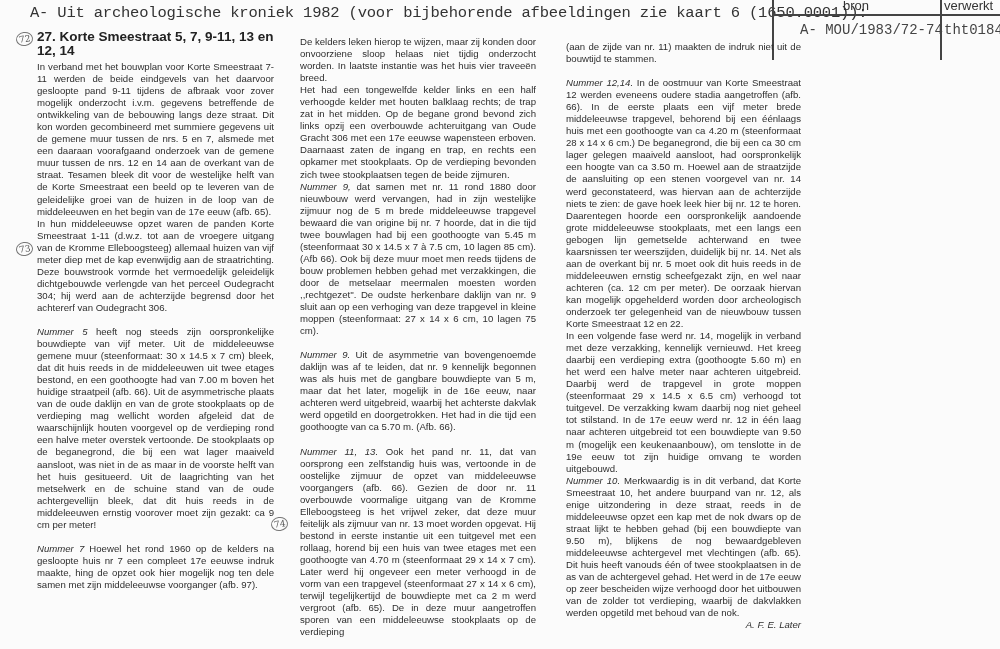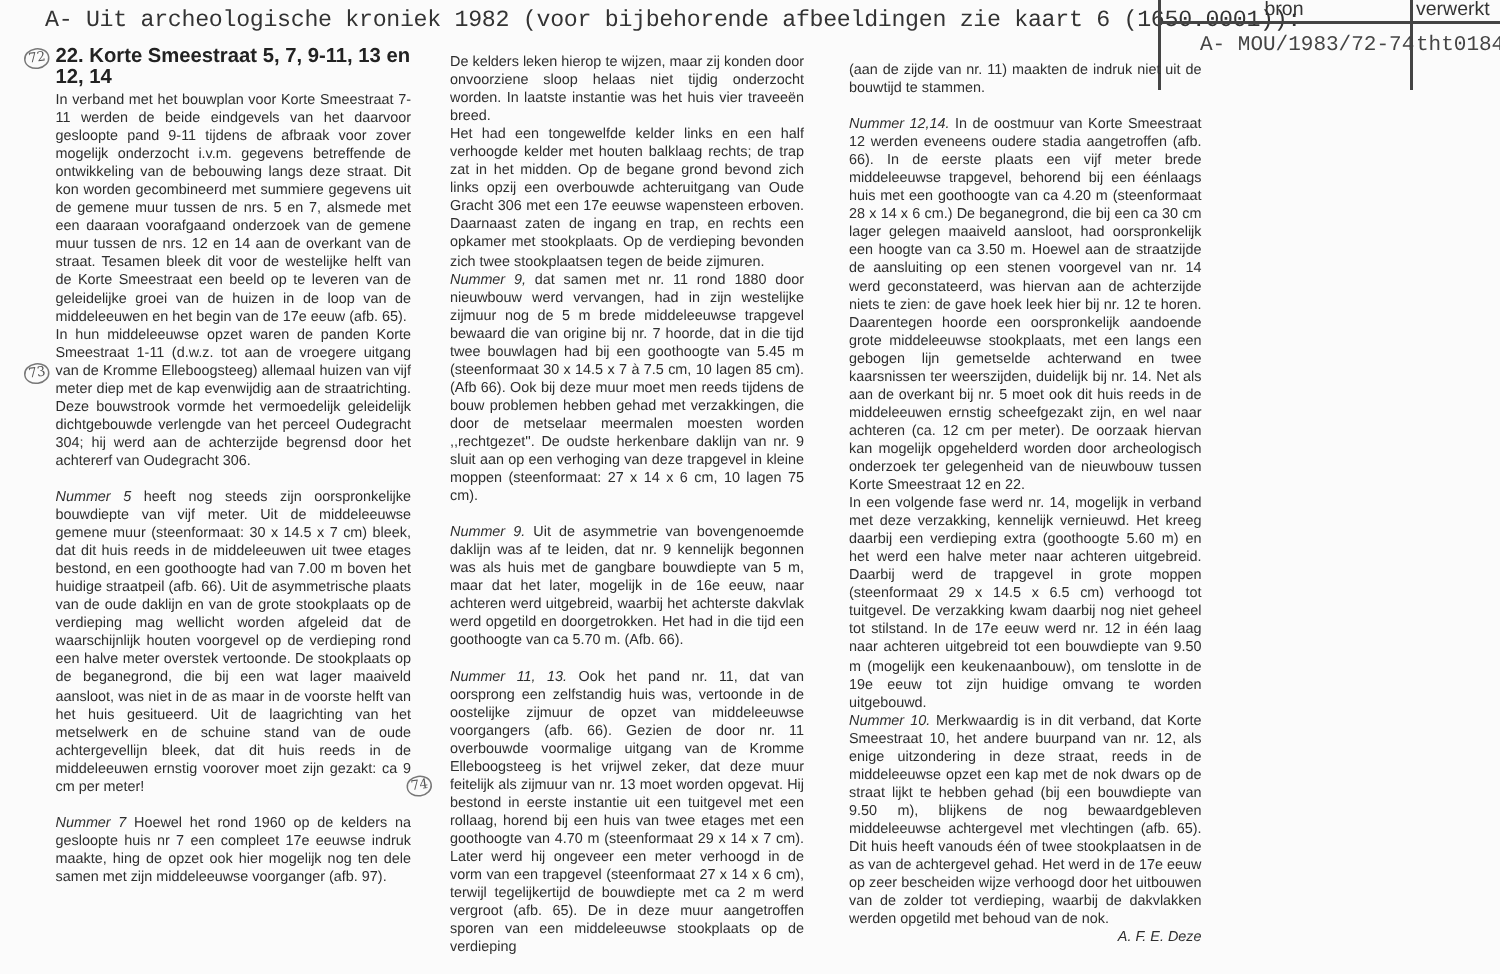--- a/index.html
+++ b/index.html
@@ -69,7 +69,7 @@
 <div class="margin-note n3">74</div>
 
 <div class="art-title">
-  <span>22.</span>
+  <span>27.</span>
   <span>Korte Smeestraat 5, 7, 9-11, 13 en 12, 14</span>
 </div>
 

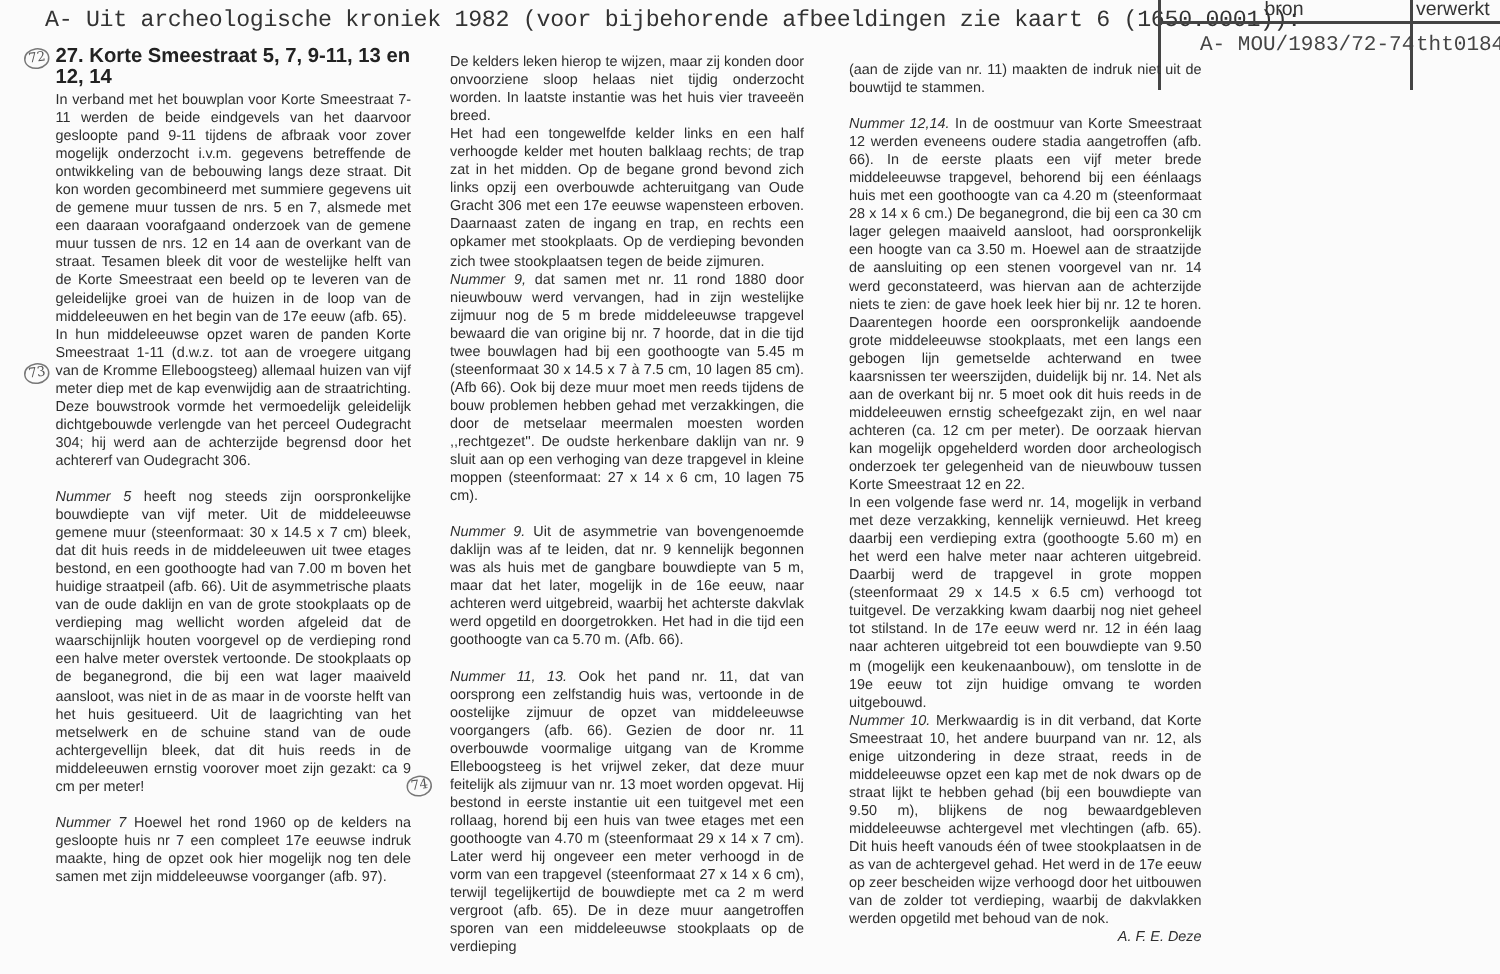--- a/index.html
+++ b/index.html
@@ -93,7 +93,7 @@
   <p class="gap"><em>Nummer 12,14.</em><span> In de oostmuur van Korte Smeestraat 12 werden eveneens oudere stadia aangetroffen (afb. 66). In de eerste plaats een vijf meter brede middeleeuwse trapgevel, behorend bij een éénlaags huis met een goothoogte van ca 4.20 m (steenformaat 28 x 14 x 6 cm.) De beganegrond, die bij een ca 30 cm lager gelegen maaiveld aansloot, had oorspronkelijk een hoogte van ca 3.50 m. Hoewel aan de straatzijde de aansluiting op een stenen voorgevel van nr. 14 werd geconstateerd, was hiervan aan de achterzijde niets te zien: de gave hoek leek hier bij nr. 12 te horen. Daarentegen hoorde een oorspronkelijk aandoende grote middeleeuwse stookplaats, met een langs een gebogen lijn gemetselde achterwand en twee kaarsnissen ter weerszijden, duidelijk bij nr. 14. Net als aan de overkant bij nr. 5 moet ook dit huis reeds in de middeleeuwen ernstig scheefgezakt zijn, en wel naar achteren (ca. 12 cm per meter). De oorzaak hiervan kan mogelijk opgehelderd worden door archeologisch onderzoek ter gelegenheid van de nieuwbouw tussen Korte Smeestraat 12 en 22.</span></p>
   <p>In een volgende fase werd nr. 14, mogelijk in verband met deze verzakking, kennelijk vernieuwd. Het kreeg daarbij een verdieping extra (goothoogte 5.60 m) en het werd een halve meter naar achteren uitgebreid. Daarbij werd de trapgevel in grote moppen (steenformaat 29 x 14.5 x 6.5 cm) verhoogd tot tuitgevel. De verzakking kwam daarbij nog niet geheel tot stilstand. In de 17e eeuw werd nr. 12 in één laag naar achteren uitgebreid tot een bouwdiepte van 9.50 m (mogelijk een keukenaanbouw), om tenslotte in de 19e eeuw tot zijn huidige omvang te worden uitgebouwd.</p>
   <p><em>Nummer 10.</em><span> Merkwaardig is in dit verband, dat Korte Smeestraat 10, het andere buurpand van nr. 12, als enige uitzondering in deze straat, reeds in de middeleeuwse opzet een kap met de nok dwars op de straat lijkt te hebben gehad (bij een bouwdiepte van 9.50 m), blijkens de nog bewaardgebleven middeleeuwse achtergevel met vlechtingen (afb. 65). Dit huis heeft vanouds één of twee stookplaatsen in de as van de achtergevel gehad. Het werd in de 17e eeuw op zeer bescheiden wijze verhoogd door het uitbouwen van de zolder tot verdieping, waarbij de dakvlakken werden opgetild met behoud van de nok.</span></p>
-  <p class="author">A. F. E. Deze</p>
+  <p class="author">A. F. E. Later</p>
 </div>
 
 </body></html>

